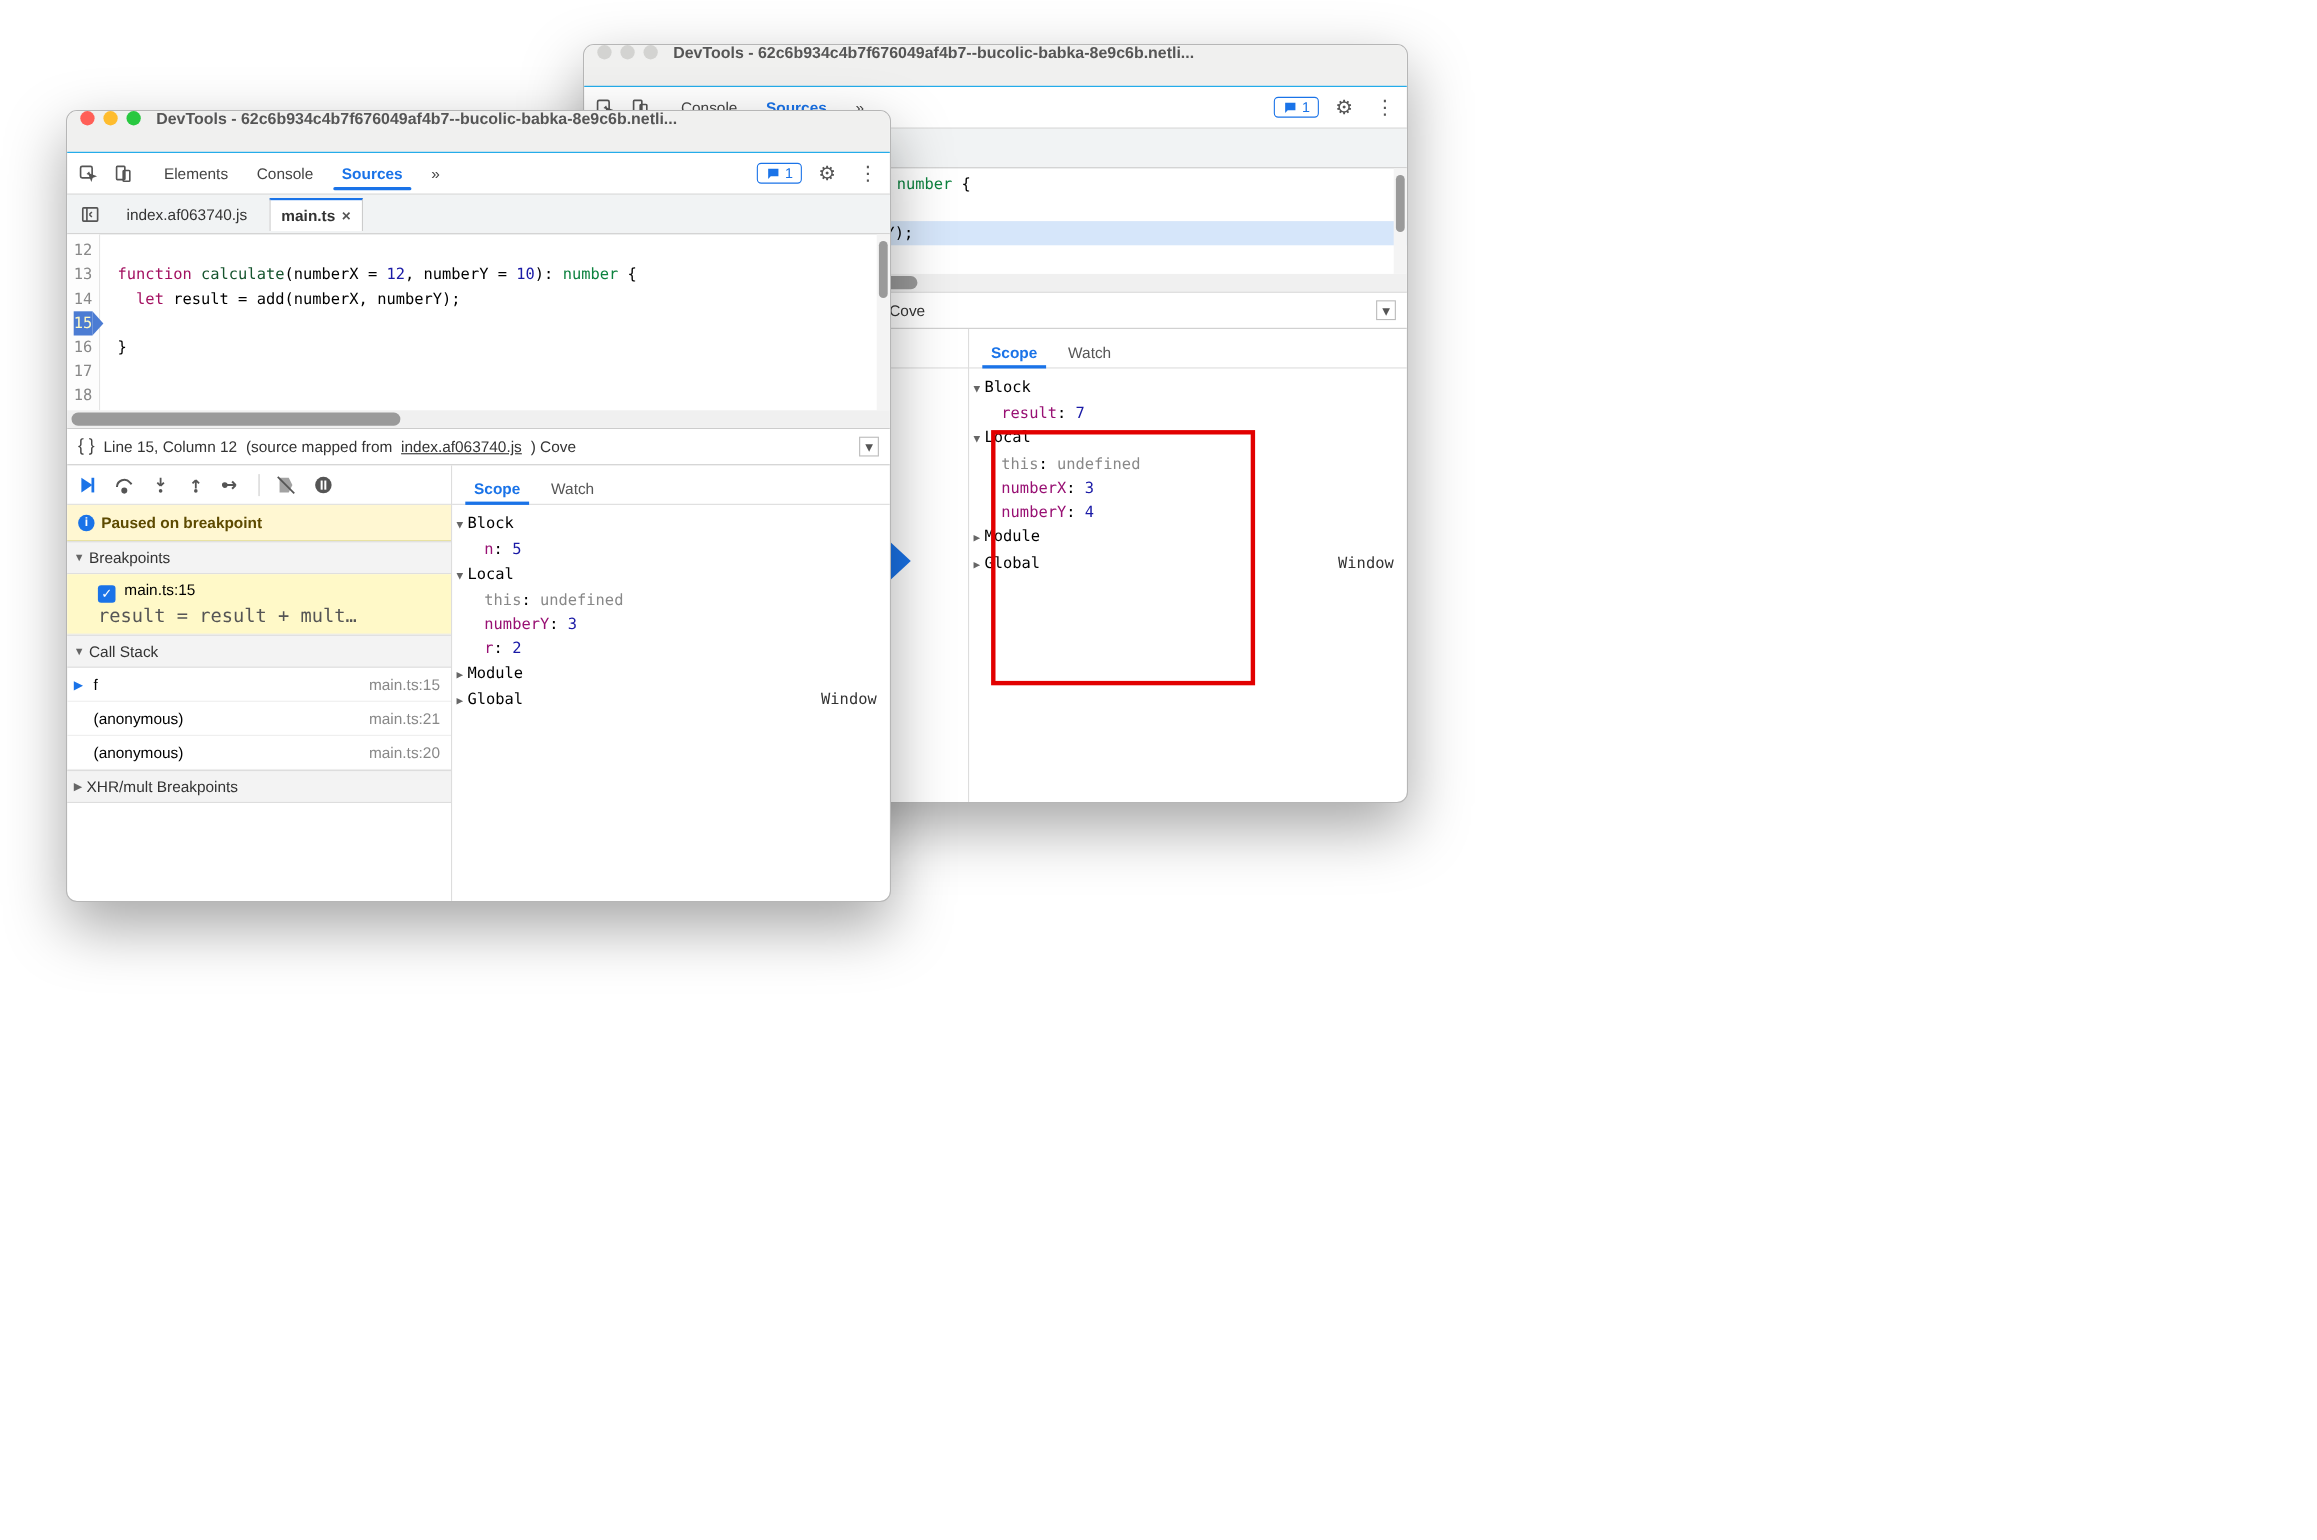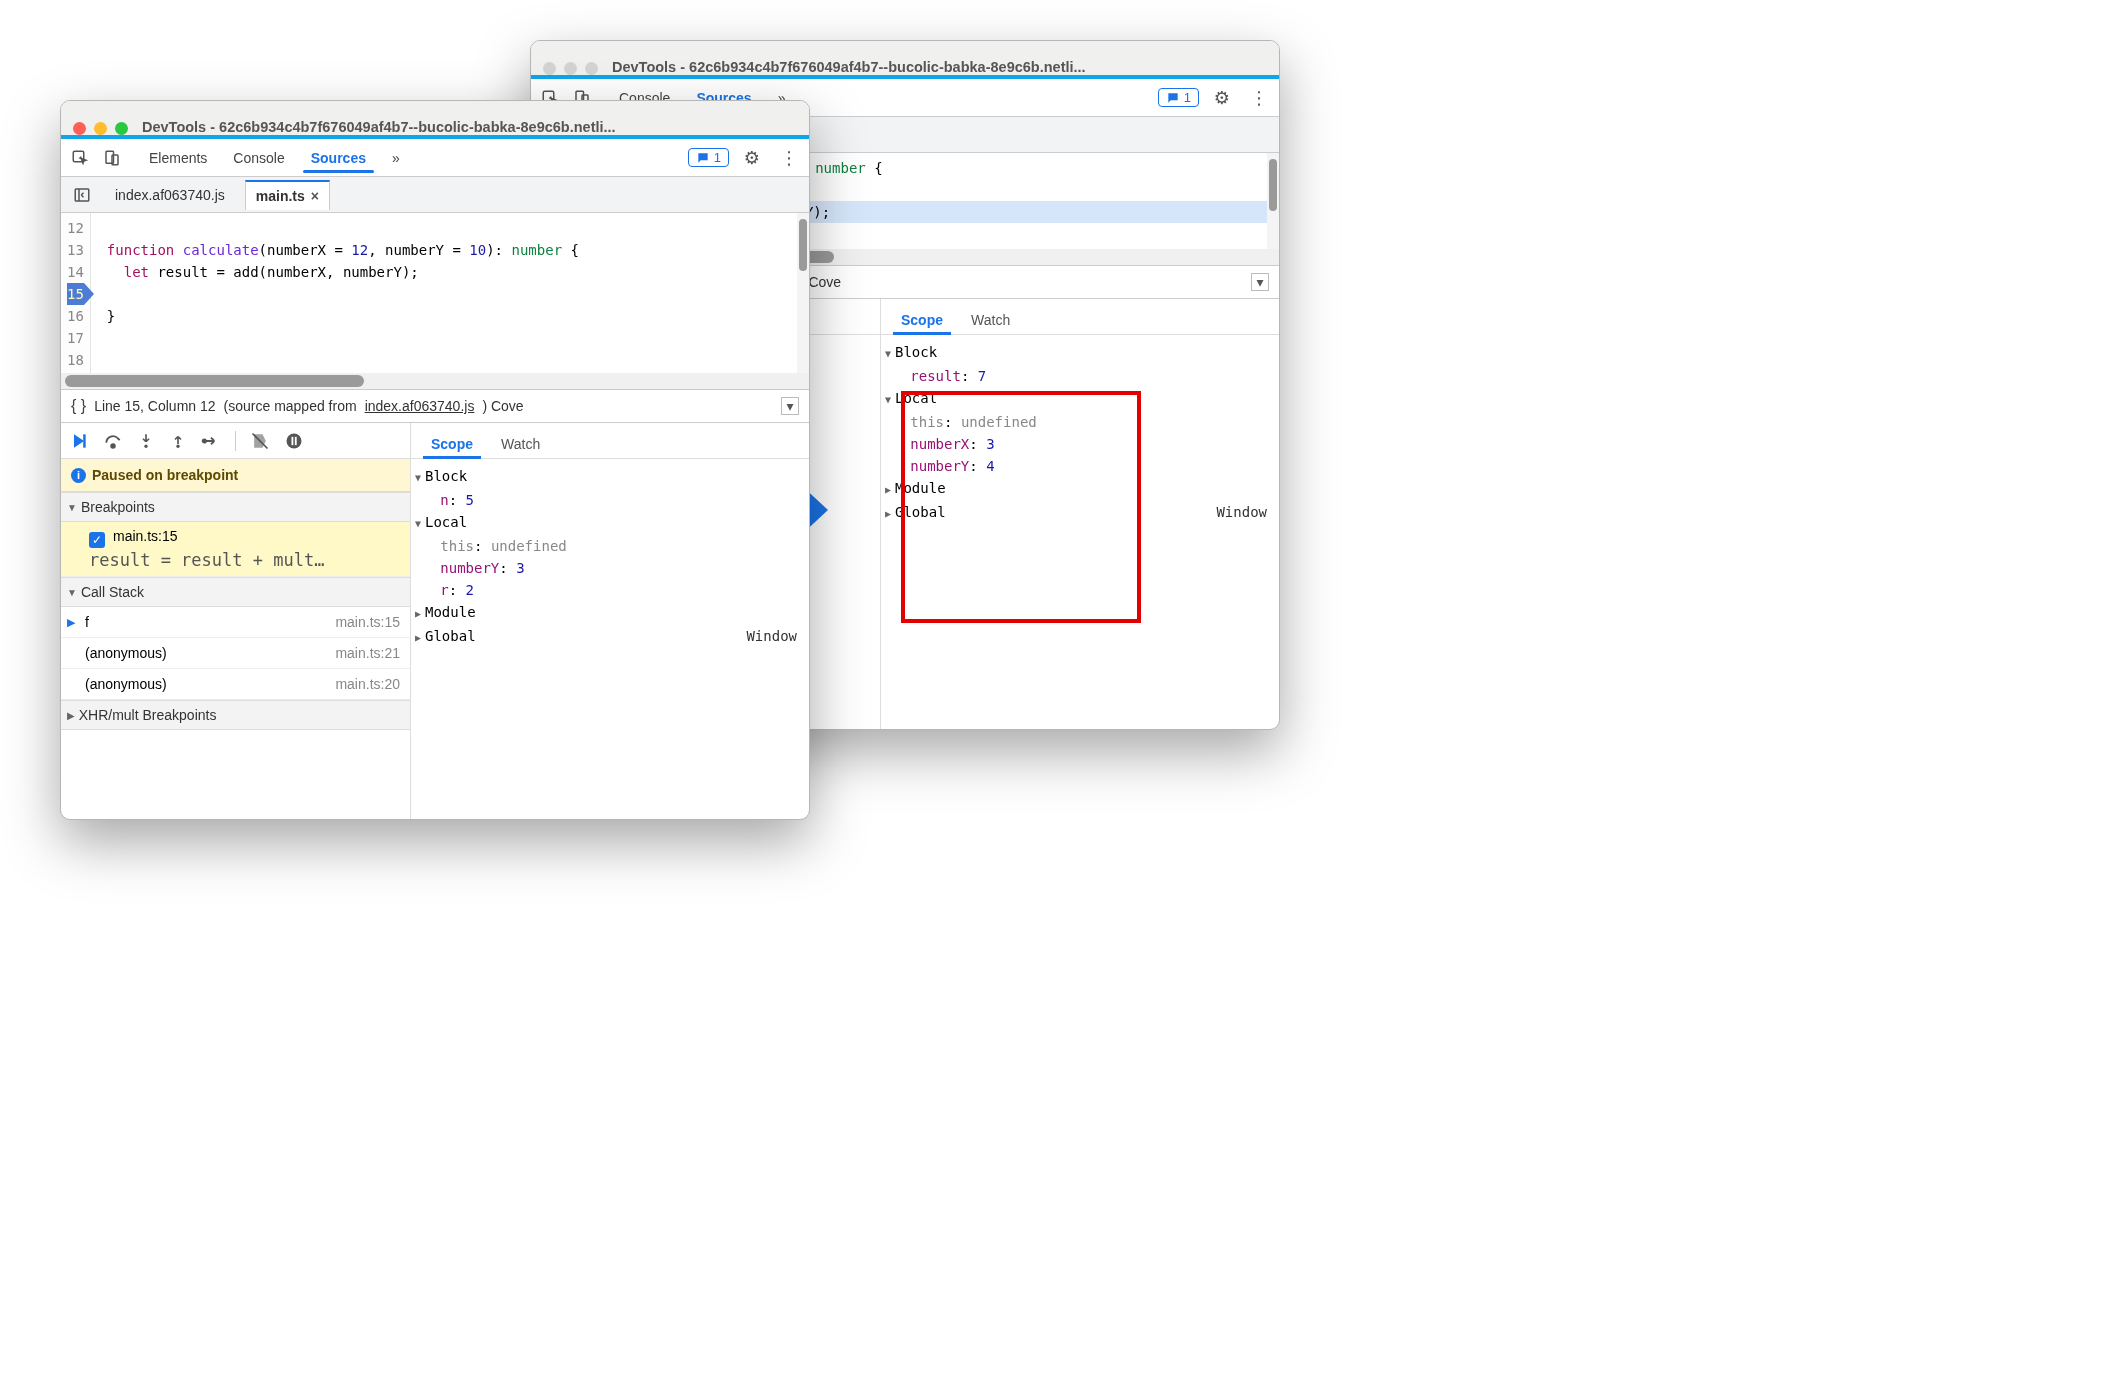--- a/index.html
+++ b/index.html
@@ -8,7 +8,7 @@
   .window { position: absolute; background: #fff; border: 1px solid #b6b6b6; border-radius: 10px; box-shadow: 0 22px 55px rgba(0,0,0,.35); overflow: hidden; display:flex; flex-direction:column; }
   .window.back  { left: 530px; top: 40px;  width: 750px; height: 690px; }
   .window.front { left: 60px;  top: 100px; width: 750px; height: 720px; }
-  .titlebar { height: 38px; background: #f0f0ef; border-bottom:4px solid #0ea5e9; display:flex; align-items:flex-end; padding:0 12px; gap:14px; flex:0 0 auto; }
+  .titlebar { height: 38px; background: #f0f0ef; border-bottom:1px solid #0ea5e9; display:flex; align-items:flex-start; padding:0 12px; gap:14px; flex:0 0 auto; }
   .traffic { display:flex; gap:8px; }
   .light { width:13px; height:13px; border-radius:50%; }
   .title-text { color:#555; font-size:14.5px; font-weight:600; white-space:nowrap; overflow:hidden; text-overflow:ellipsis; }

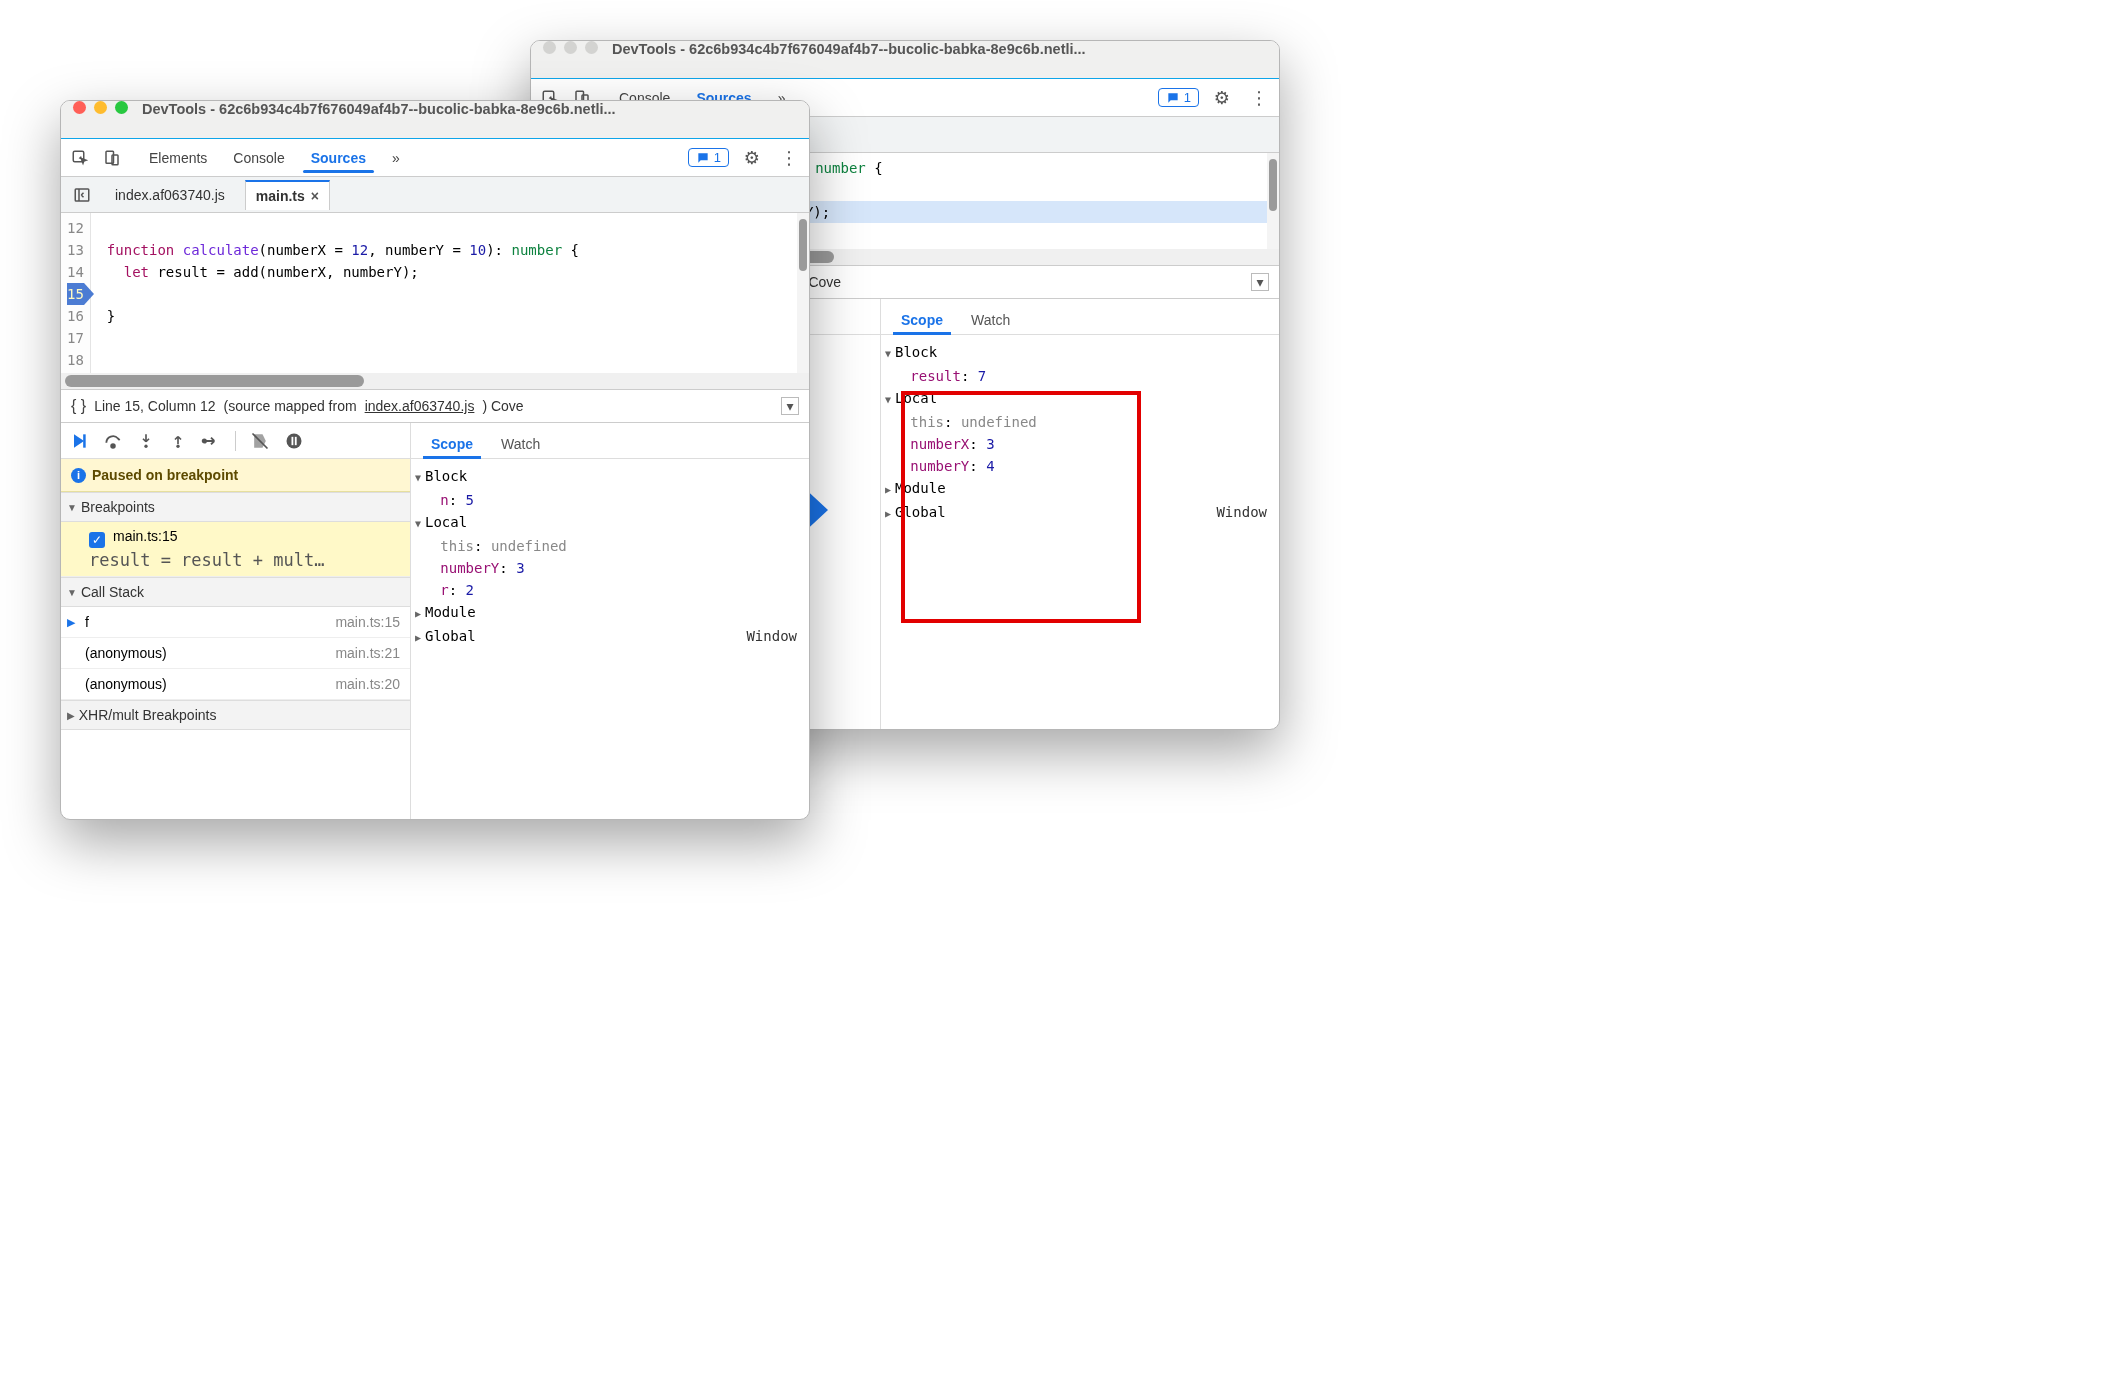--- a/index.html
+++ b/index.html
@@ -40,7 +40,7 @@
   .code-lines .cl { height:22px; line-height:22px; white-space:pre; }
   .cl.exec { background:#d6e6fa; }
   .k-key { color:#a31060; }
-  .k-fn  { color:#6d28d9;margin-top:41px; }
+  .k-fn  { color:#14532d;margin-top:41px; }
   .k-num { color:#1a1aa6; }
   .k-type{ color:#0d823f; }
   .marker { display:inline-flex; width:14px; height:14px; background:#c2d6f0; border:1px solid #6b94cc; border-radius:2px; vertical-align:-2px; margin-right:1px; position:relative; }

